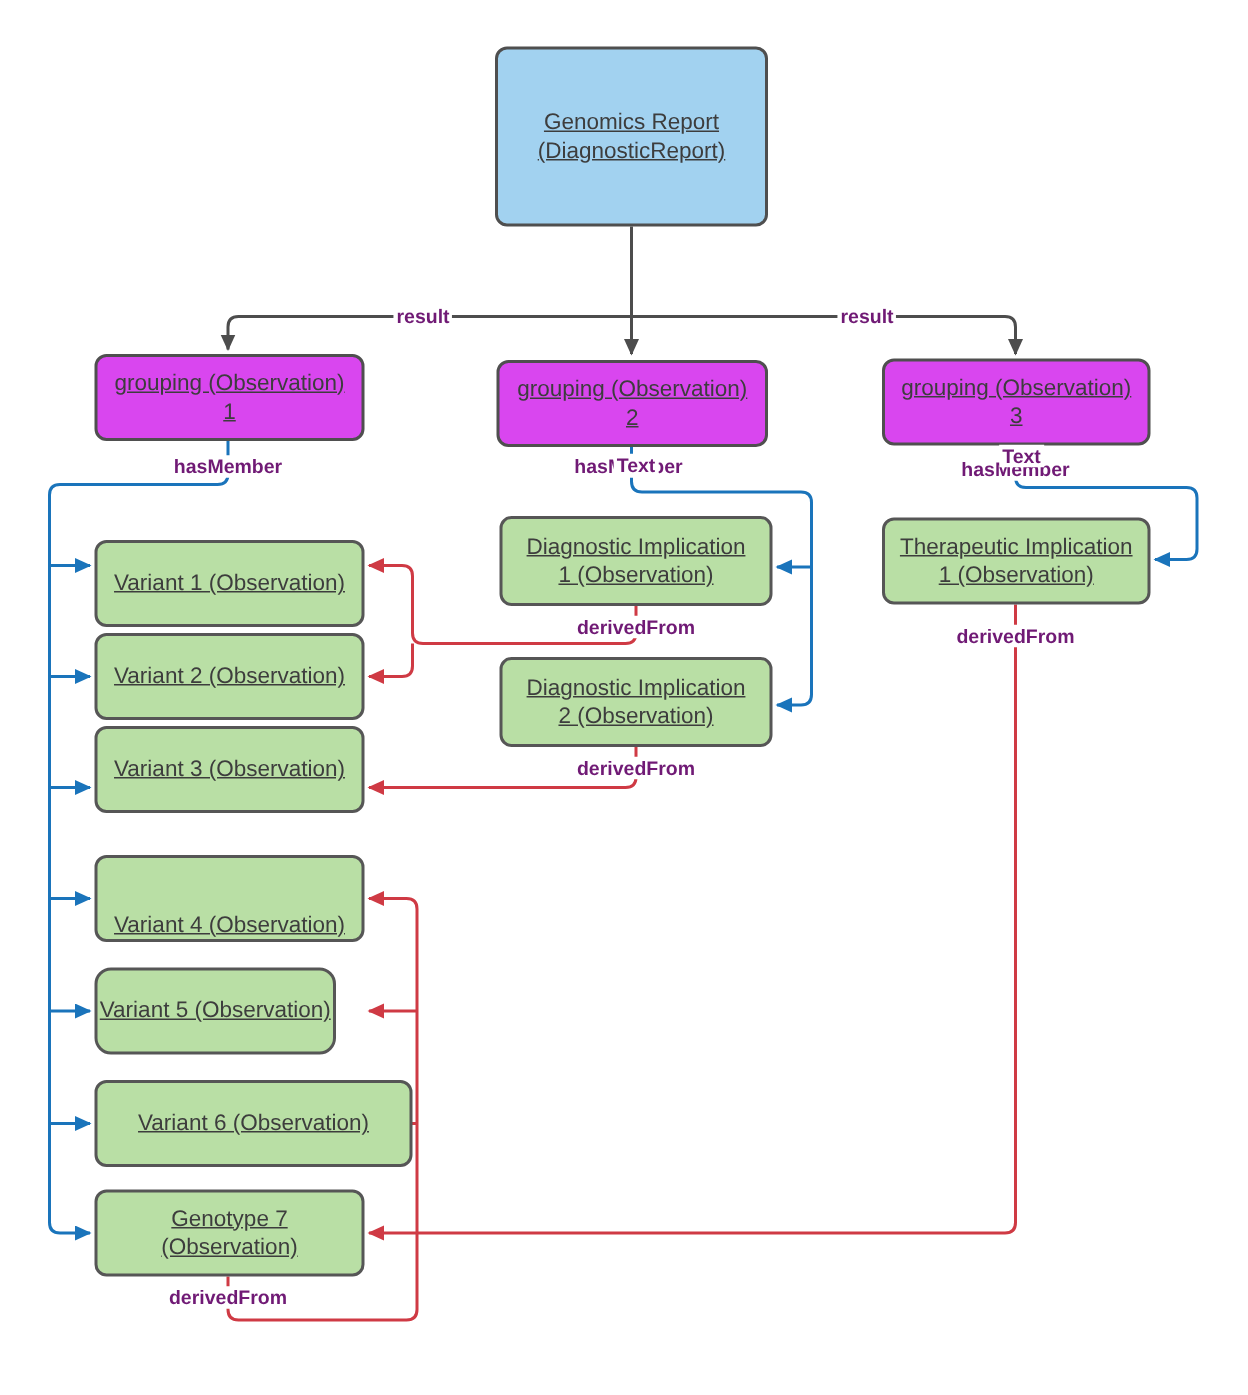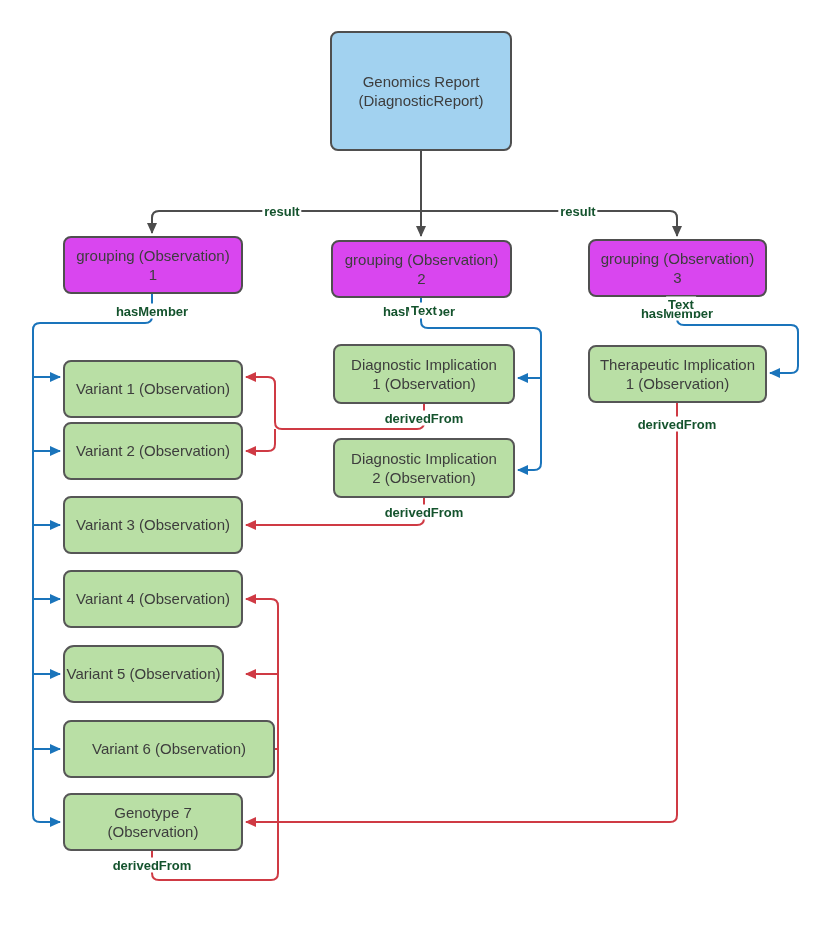--- a/index.html
+++ b/index.html
@@ -12,7 +12,7 @@
     position:absolute;z-index:2;box-sizing:border-box;
     display:flex;flex-direction:column;align-items:center;justify-content:center;
     border:2px solid #4f4f4f;border-radius:8px;
-    font-size:15px;line-height:1.3;color:#3d3d3d;text-align:center;
+    font-size:15px;line-height:1.3;color:#3d3d3d;text-align:center;text-decoration:underline;
   }
   .node.blue{background:#a2d2f0;}
   .node.green{background:#b9dfa5;border-color:#565656;}

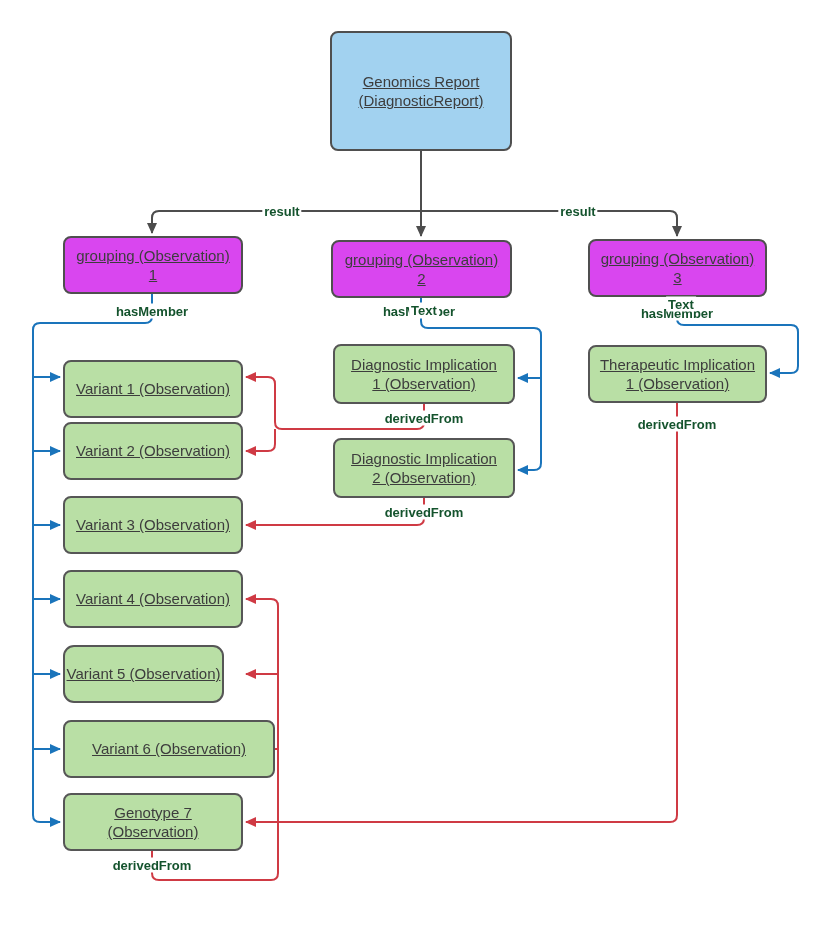--- a/index.html
+++ b/index.html
@@ -20,7 +20,7 @@
   .edge-label{
     position:absolute;z-index:3;transform:translate(-50%,-50%);
     background:#ffffff;padding:0 2px;white-space:nowrap;
-    font-size:13px;font-weight:bold;color:#14532d;
+    font-size:13px;font-weight:bold;color:#701a75;
   }
 </style>
 </head>

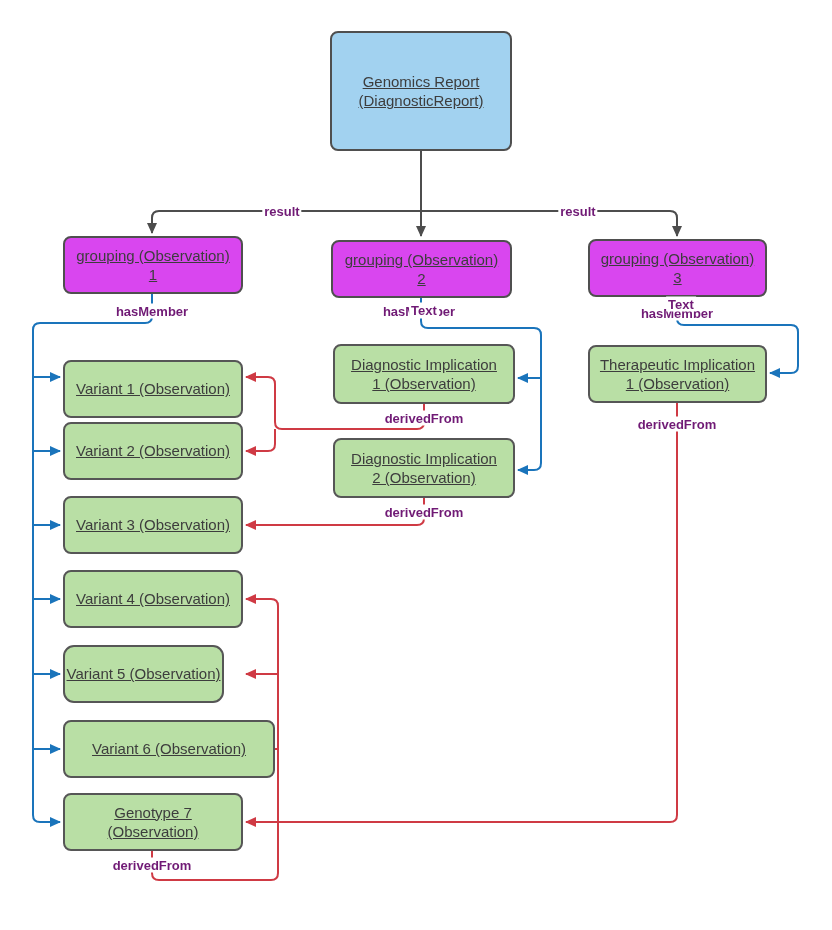--- a/index.html
+++ b/index.html
@@ -85,7 +85,7 @@
       <div class="node green" style="left: 63px; top: 422px; width: 180px; height: 58px;">
         <div>Variant 2 (Observation)</div>
       </div>
-      <div class="node green" style="left: 63px; top: 496px; width: 180px; height: 58px;">
+      <div class="node green" style="left: 63px; top: 484px; width: 180px; height: 58px;">
         <div>Variant 3 (Observation)</div>
       </div>
       <div class="node green" style="left: 63px; top: 570px; width: 180px; height: 58px;">

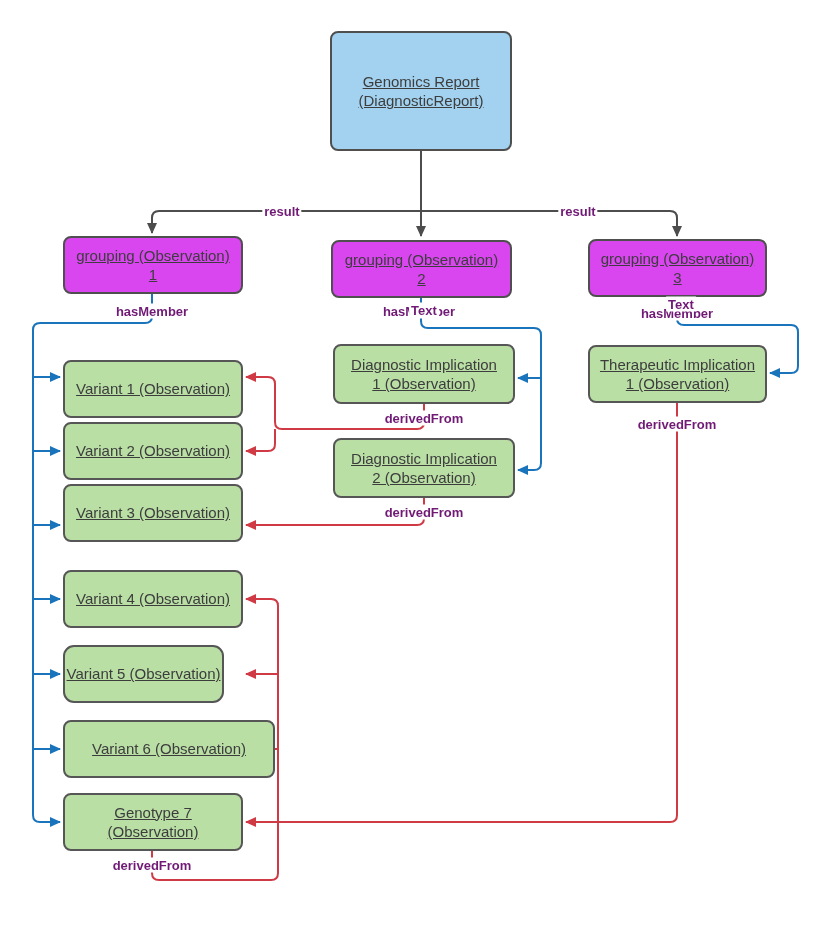--- a/index.html
+++ b/index.html
@@ -88,7 +88,7 @@
       <div class="node green" style="left: 63px; top: 484px; width: 180px; height: 58px;">
         <div>Variant 3 (Observation)</div>
       </div>
-      <div class="node green" style="left: 63px; top: 570px; width: 180px; height: 58px;">
+      <div class="node green" style="left: 63px; top: 570px; width: 180px; height: 58px; justify-content: flex-end;">
         <div>Variant 4 (Observation)</div>
       </div>
       <div class="node green" style="left: 63px; top: 645px; width: 161px; height: 58px; border-radius: 11px;">

